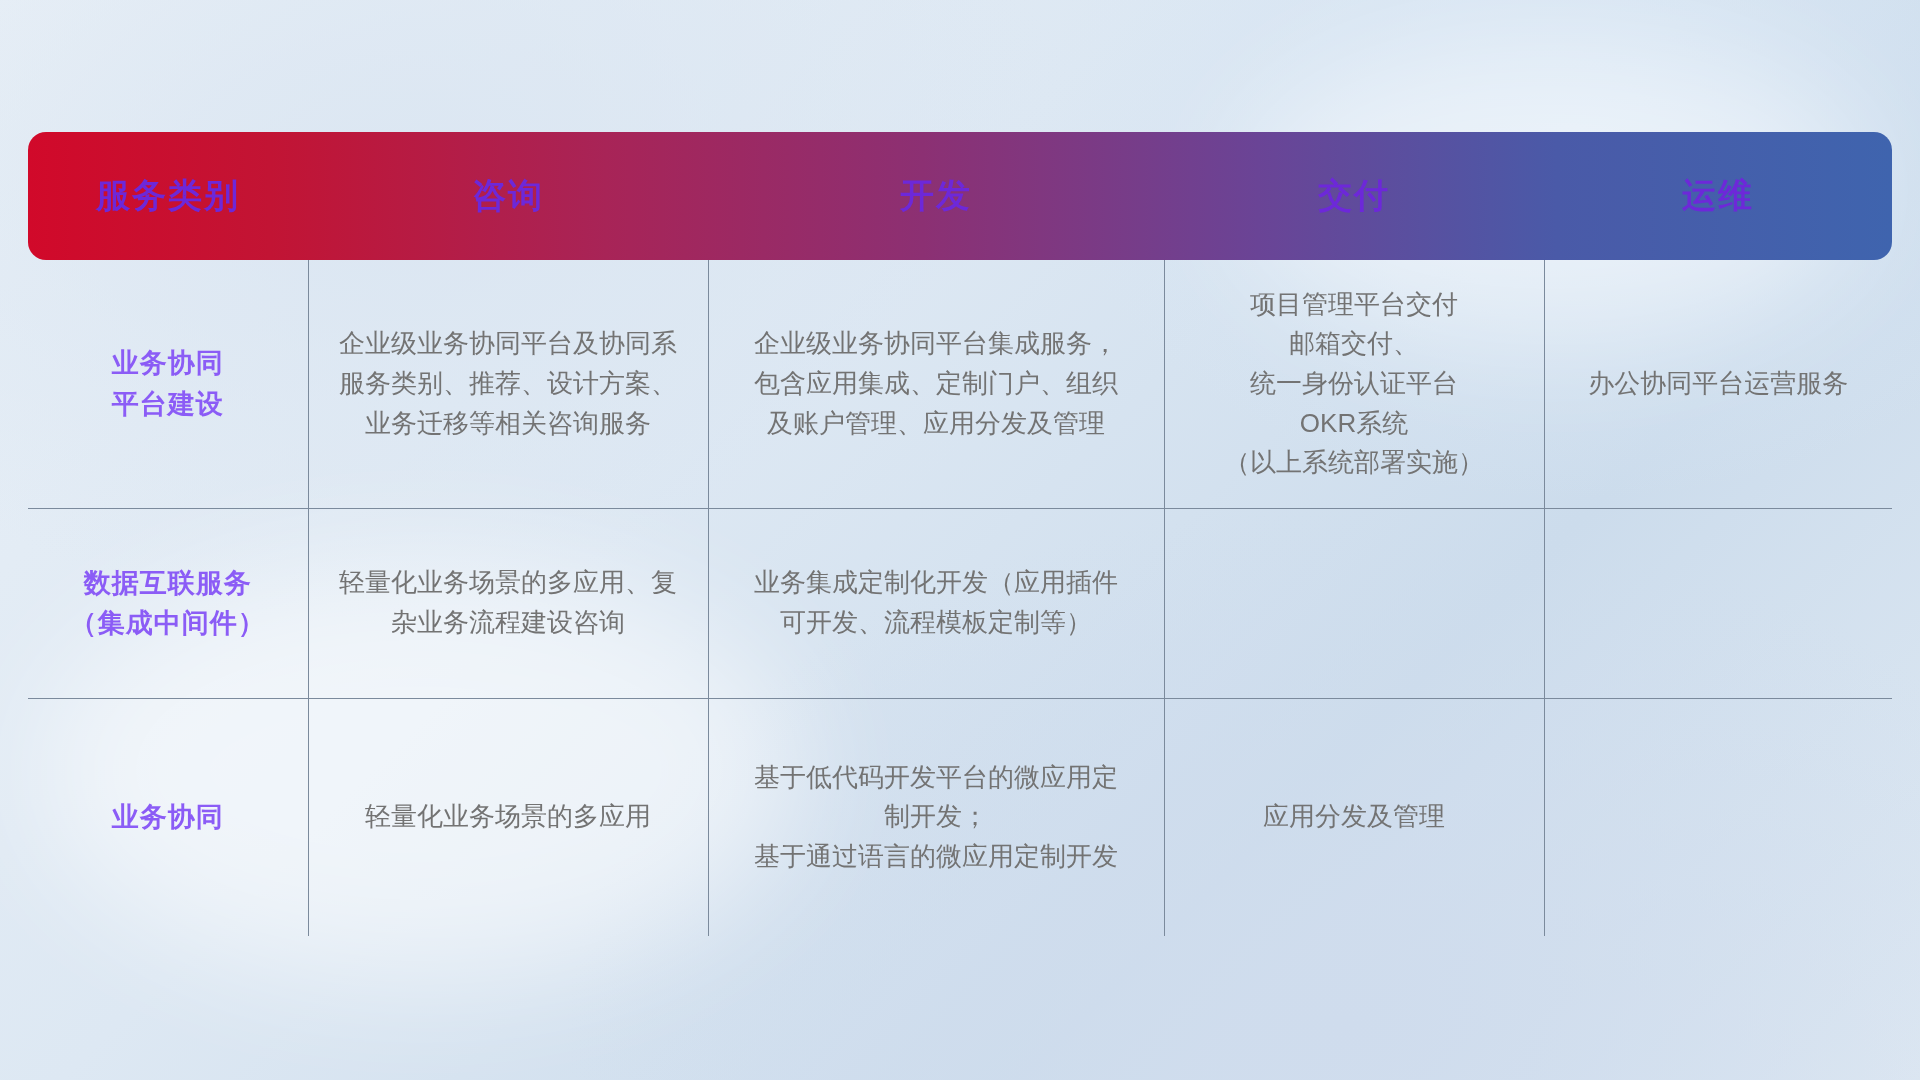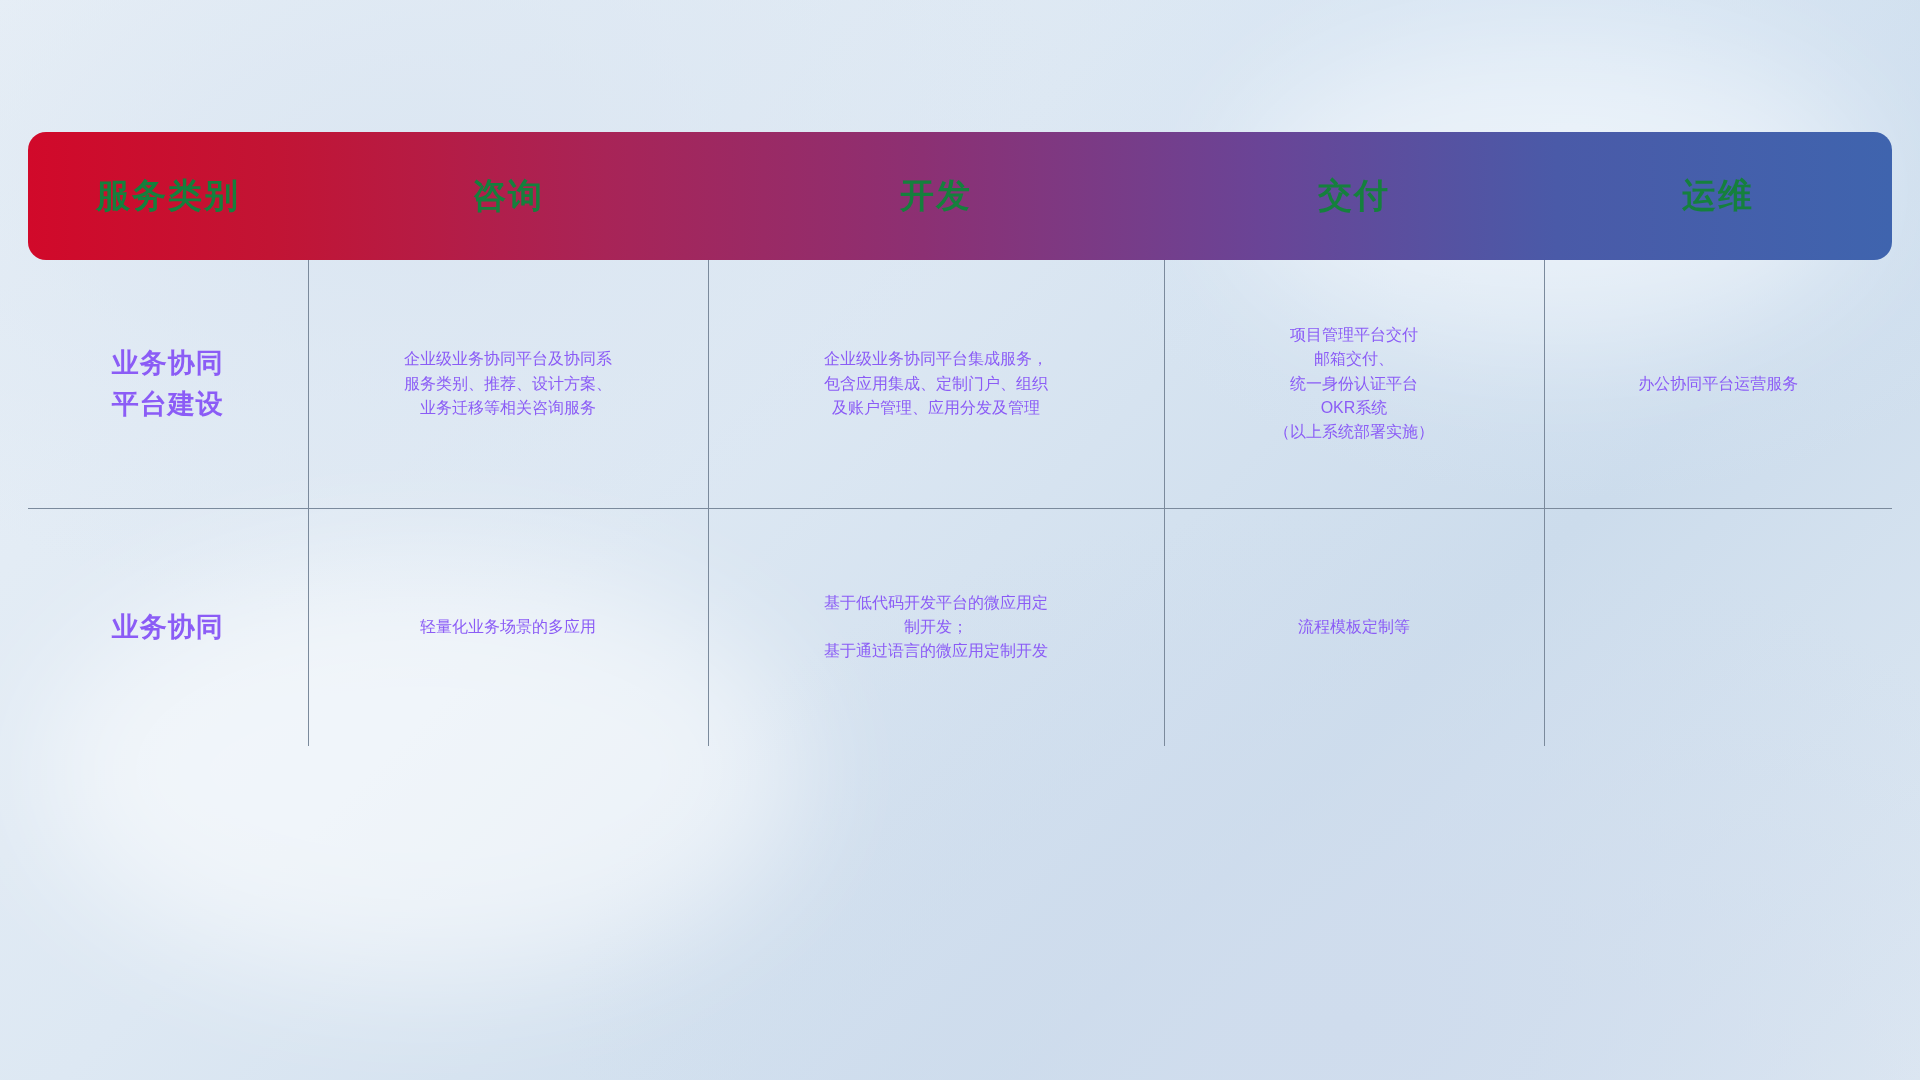--- a/index.html
+++ b/index.html
@@ -66,7 +66,7 @@
   }
   .head-cell {
     position: relative;
-    color: #15803d;
+    color: #6d28d9;
     font-size: 34px;
     font-weight: bold;
     text-align: center;

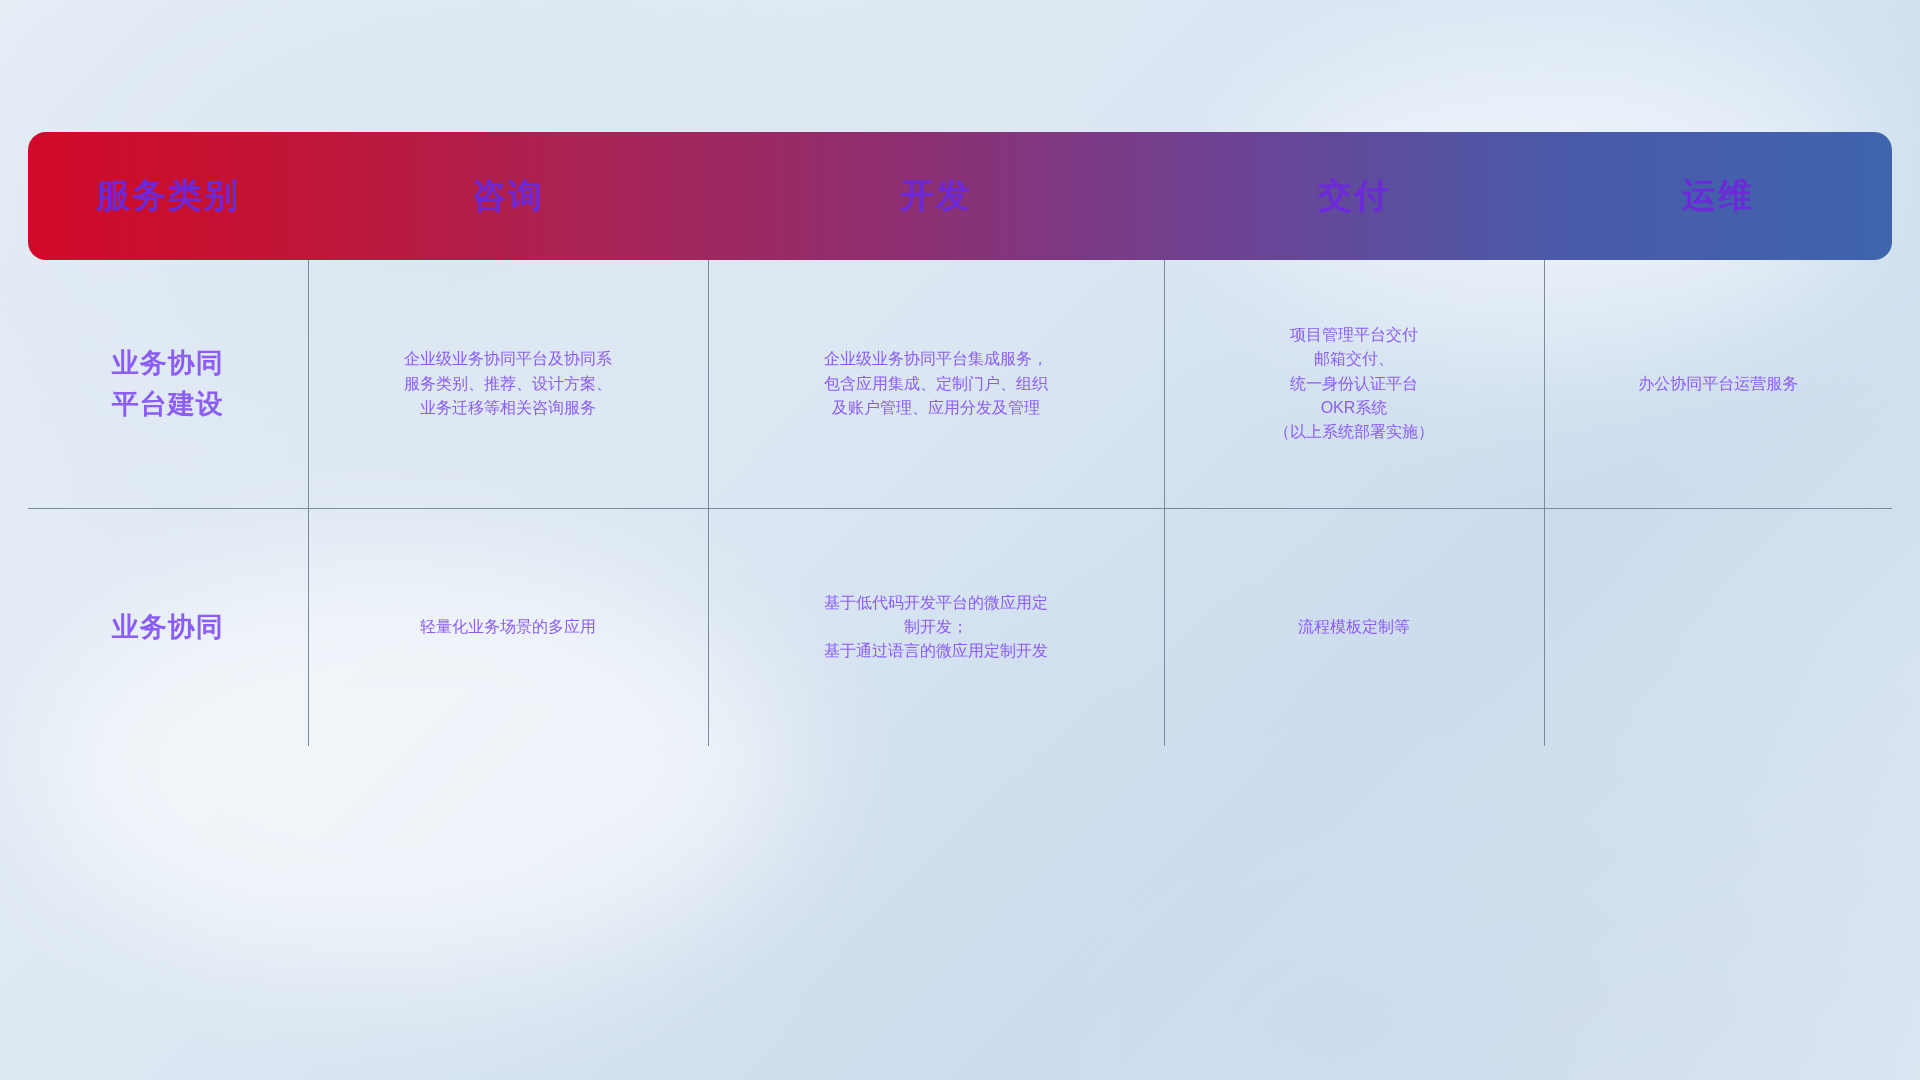--- a/index.html
+++ b/index.html
@@ -101,8 +101,8 @@
     border-top: none;
     vertical-align: middle;
     text-align: center;
-    color: #8b5cf6;
-    font-size: 16px;
+    color: #737373;
+    font-size: 26px;
     line-height: 1.52;
     padding: 18px 16px;
     background: transparent;

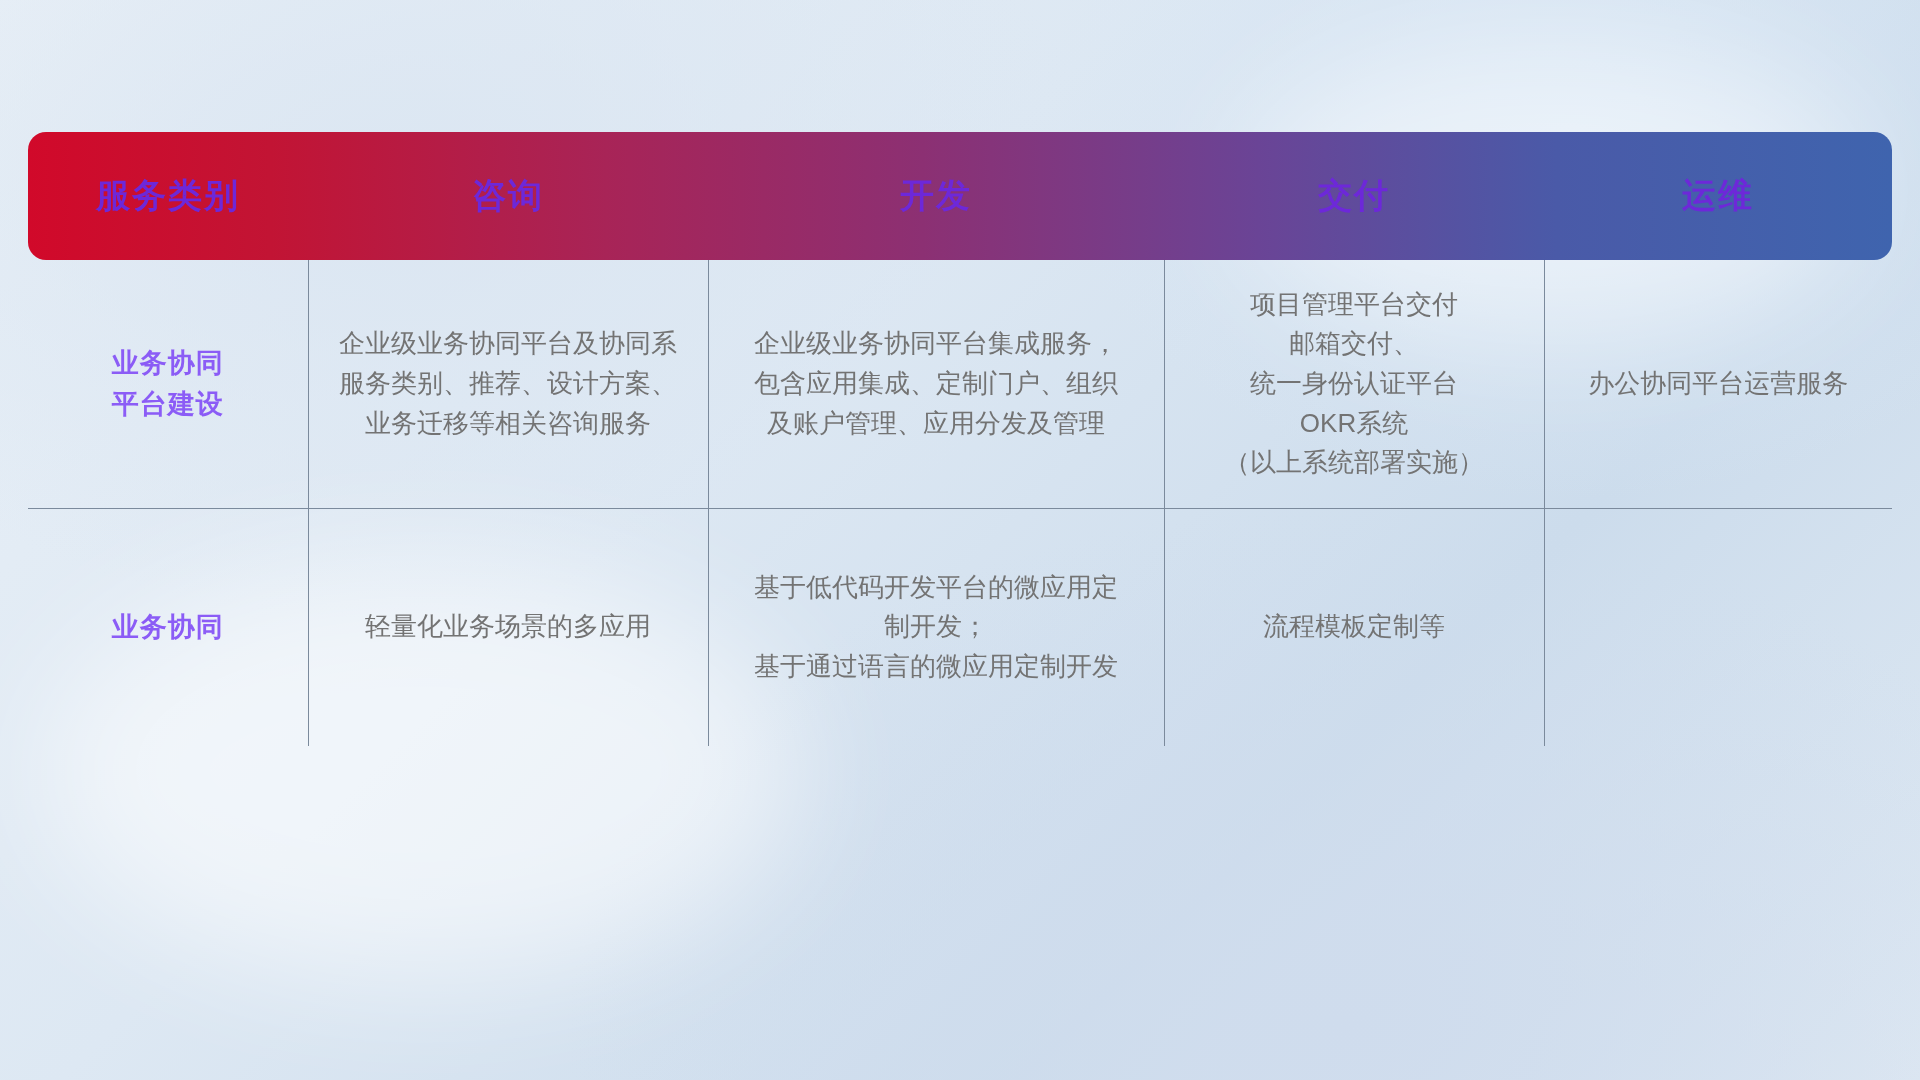--- a/index.html
+++ b/index.html
@@ -198,6 +198,26 @@
             <span class="cell-text">办公协同平台运营服务</span>
           </td>
         </tr>
+        <tr class="r2">
+          <td class="cat-cell">
+            <span class="cell-text">数据互联服务
+（集成中间件）</span>
+          </td>
+          <td>
+            <span class="cell-text">轻量化业务场景的多应用、复
+杂业务流程建设咨询</span>
+          </td>
+          <td>
+            <span class="cell-text">业务集成定制化开发（应用插件
+可开发、流程模板定制等）</span>
+          </td>
+          <td>
+            <span class="cell-text"></span>
+          </td>
+          <td>
+            <span class="cell-text"></span>
+          </td>
+        </tr>
         <tr class="r3">
           <td class="cat-cell">
             <span class="cell-text">业务协同</span>

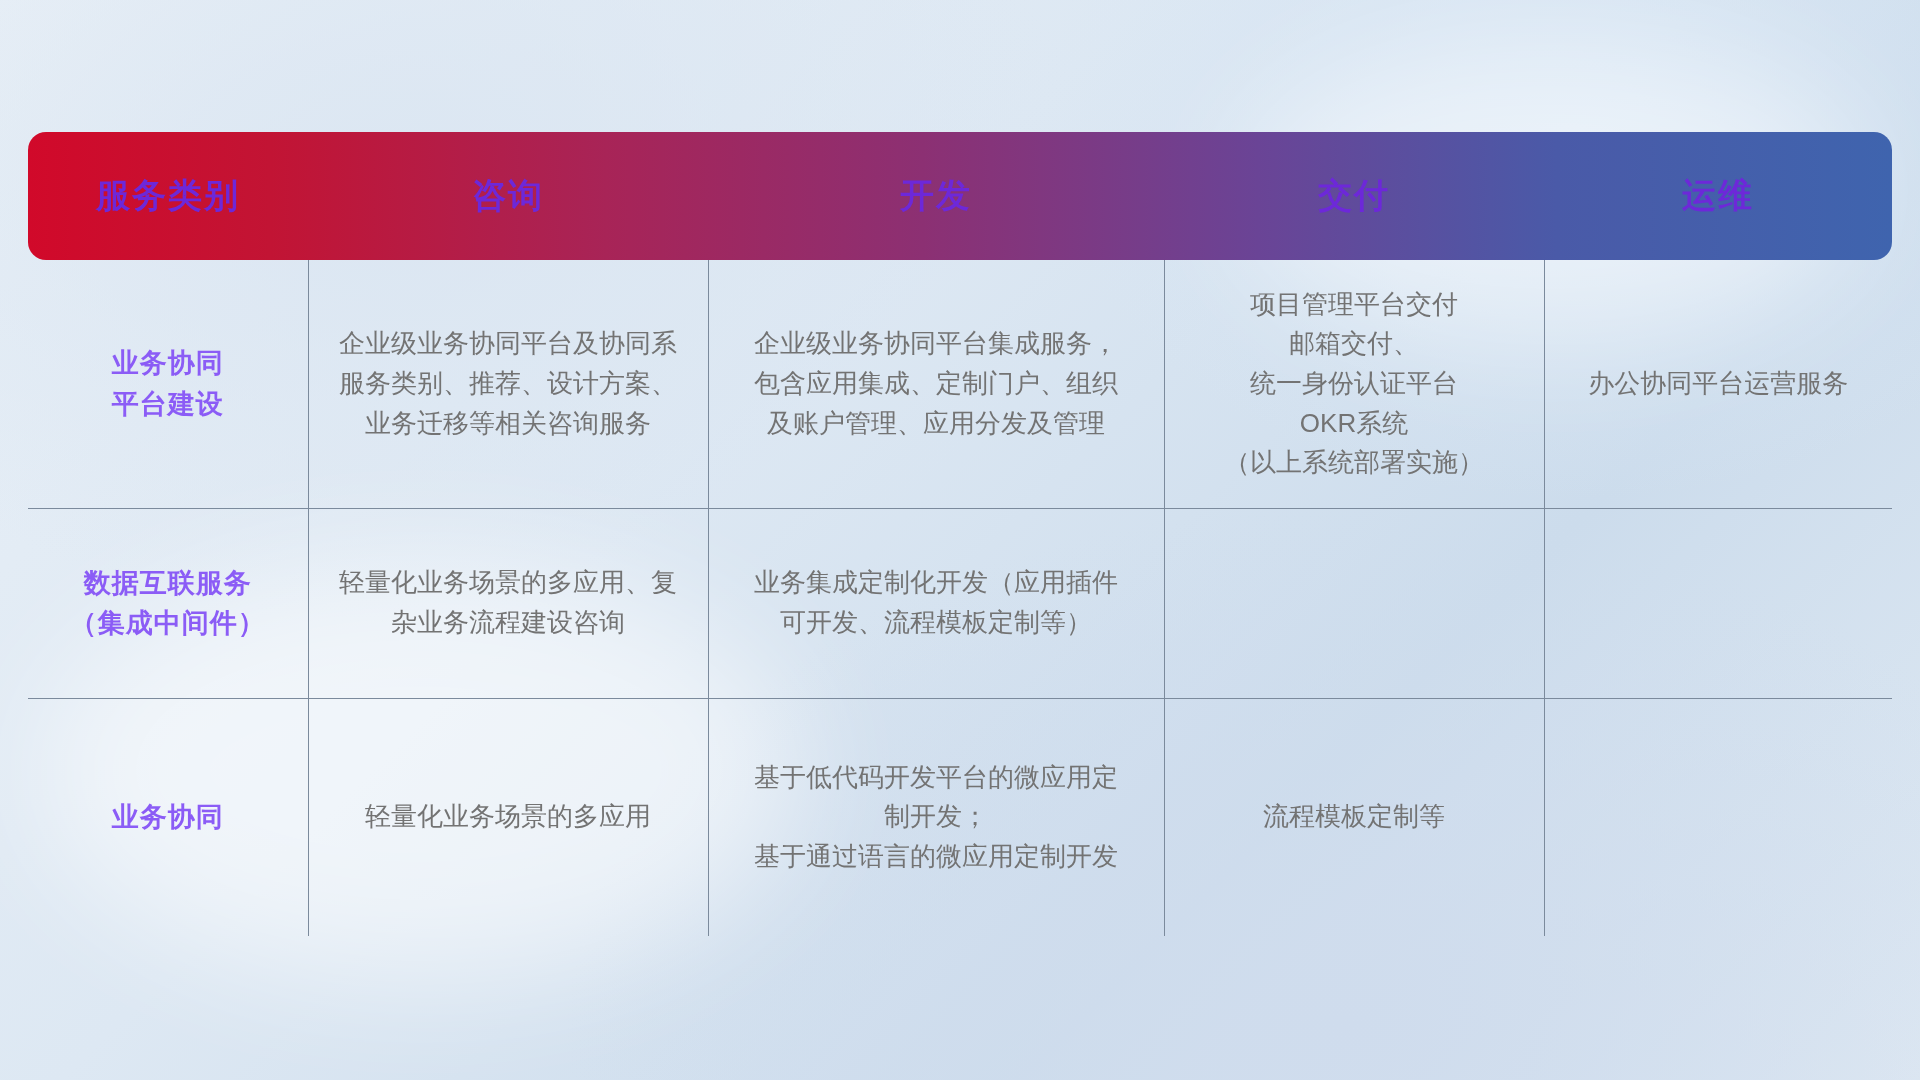--- a/index.html
+++ b/index.html
@@ -231,7 +231,7 @@
 基于通过语言的微应用定制开发</span>
           </td>
           <td>
-            <span class="cell-text">流程模板定制等</span>
+            <span class="cell-text">应用分发及管理</span>
           </td>
           <td>
             <span class="cell-text"></span>

